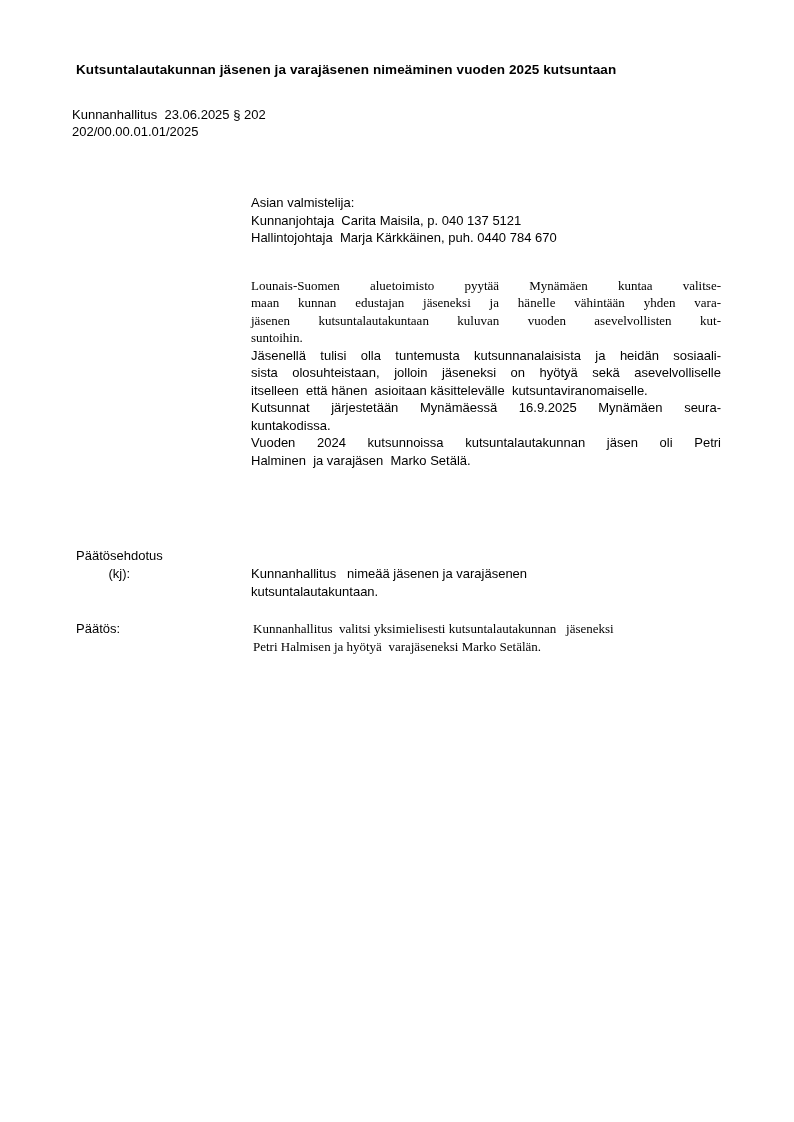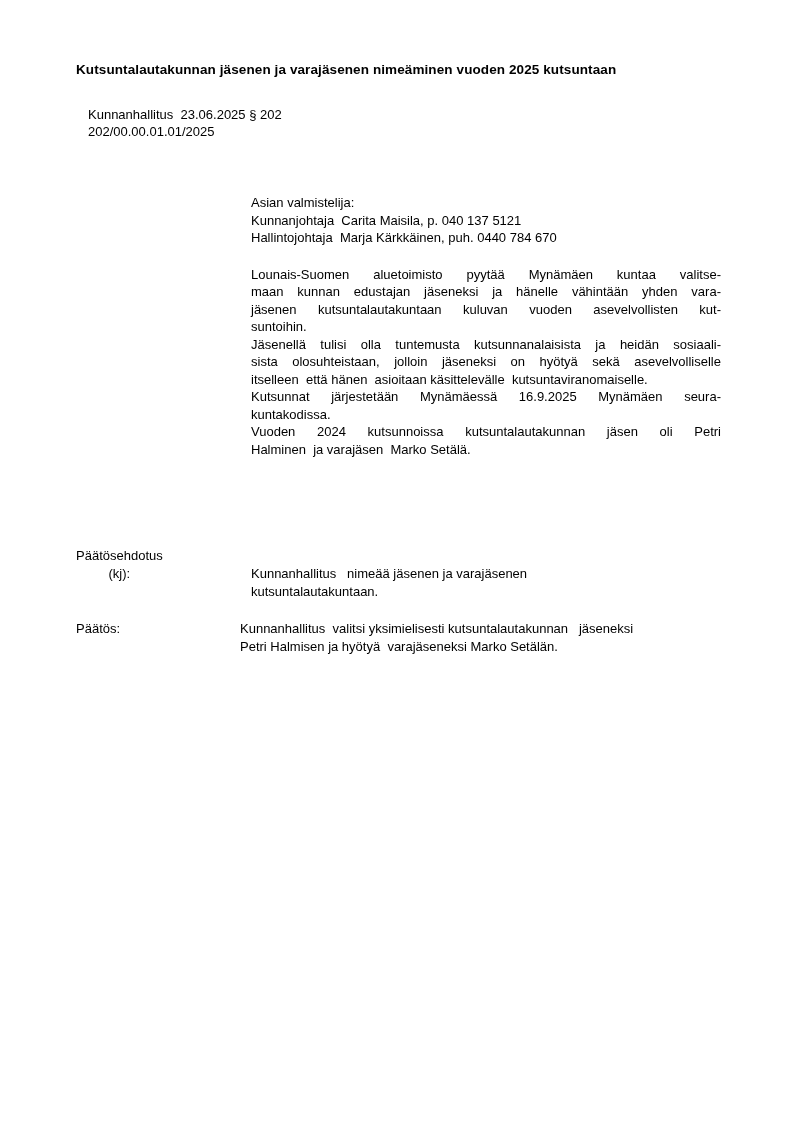--- a/index.html
+++ b/index.html
@@ -33,7 +33,7 @@
   }
   .meta-block {
     position: absolute;
-    left: 88px;
+    left: 72px;
     top: 106px;
     width: 400px;
     font-size: 13px;

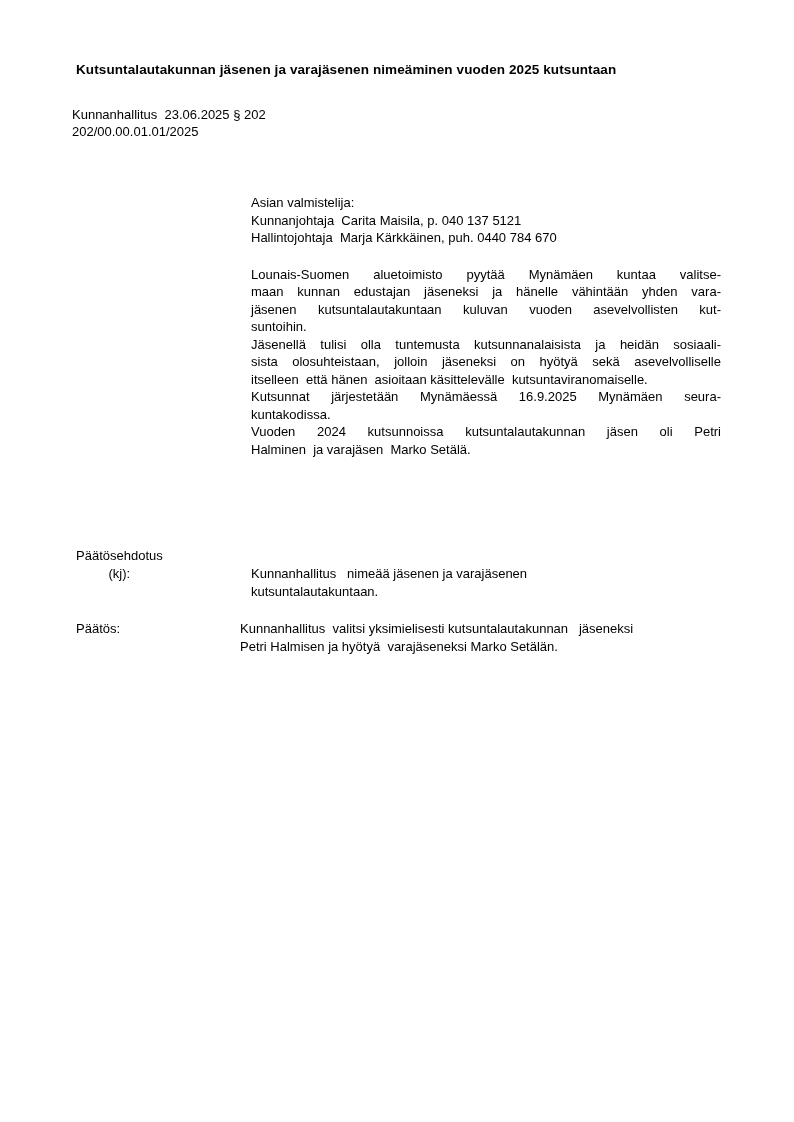--- a/index.html
+++ b/index.html
@@ -117,7 +117,7 @@
       <span class="plain-line">Hallintojohtaja  Marja Kärkkäinen, puh. 0440 784 670</span>
     </div>
 
-    <div class="para block-gap" style="margin-top:19px;">
+    <div class="para block-gap" style="margin-top:30px;font-family:Liberation Serif, serif;">
       <span class="justify-line">Lounais-Suomen  aluetoimisto  pyytää  Mynämäen  kuntaa valitse-</span>
       <span class="justify-line">maan kunnan  edustajan jäseneksi ja hänelle  vähintään  yhden vara-</span>
       <span class="justify-line">jäsenen  kutsuntalautakuntaan    kuluvan  vuoden  asevelvollisten  kut-</span>

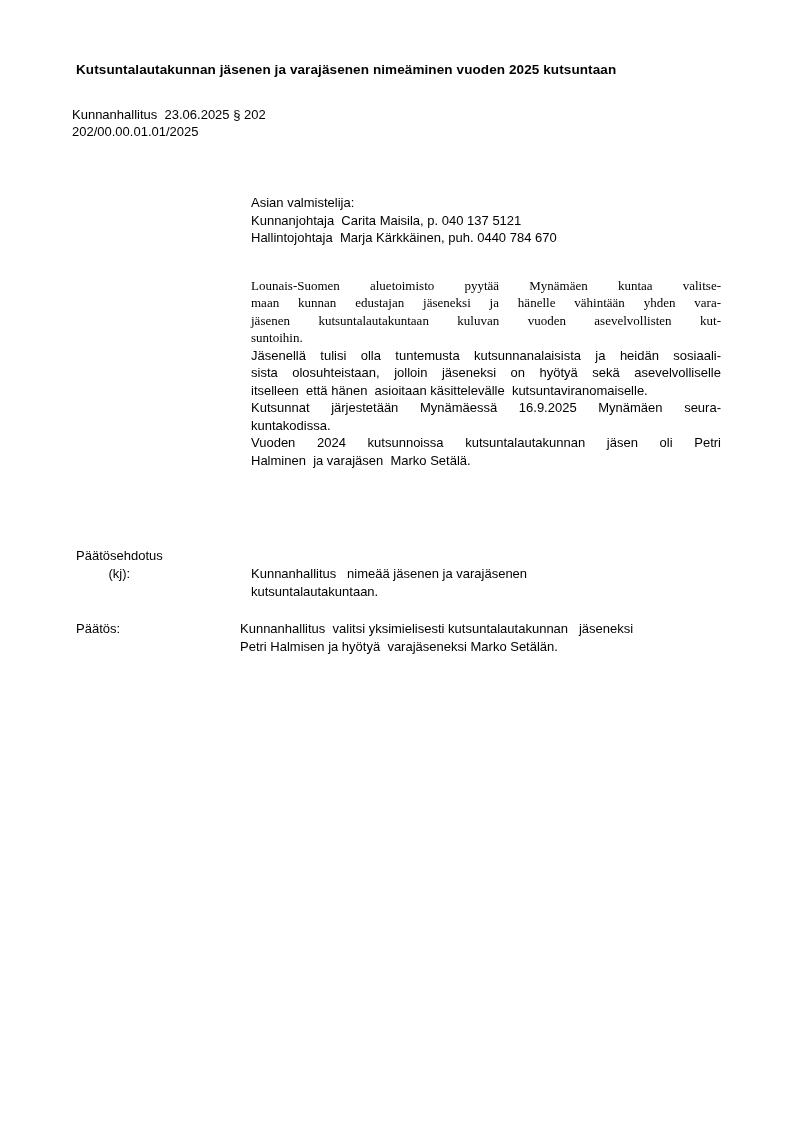--- a/index.html
+++ b/index.html
@@ -80,11 +80,12 @@
   }
   .sec-paatos {
     position: absolute;
-    left: 240px;
+    left: 253px;
     top: 620px;
     width: 470px;
     font-size: 13px;
     line-height: 17.5px;
+    font-family: Liberation Serif, serif;
   }
   .justify-line {
     display: block;

